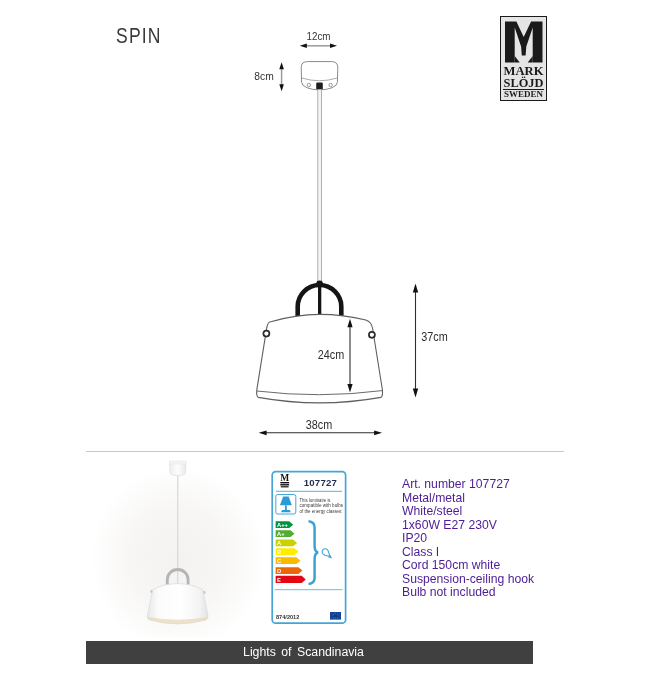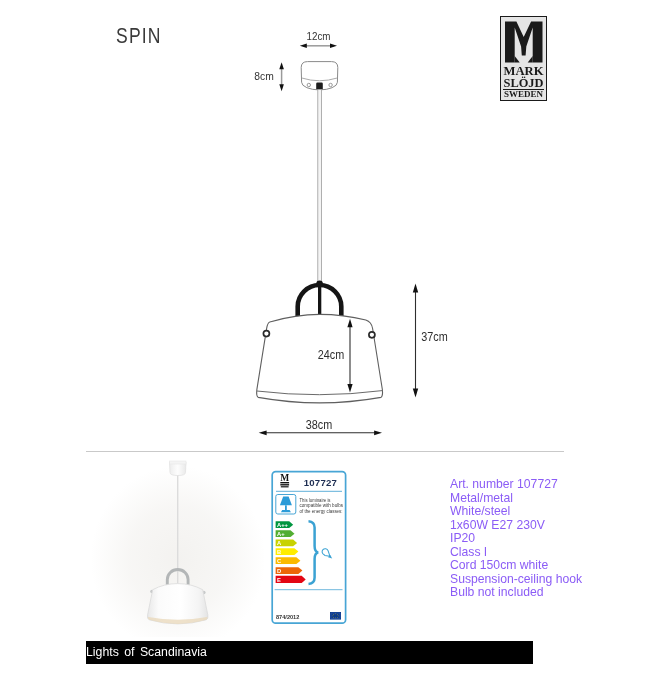--- a/index.html
+++ b/index.html
@@ -194,7 +194,7 @@
   </g>
 </svg>
 
-<div class="abs" style="left:402px;top:478px;font-size:12.2px;line-height:13.55px;color:#8b5cf6;margin-left:48px;">
+<div class="abs" style="left:402px;top:478px;font-size:12.2px;line-height:13.55px;color:#4c1d95;">
   Art. number 107727<br>
   Metal/metal<br>
   White/steel<br>

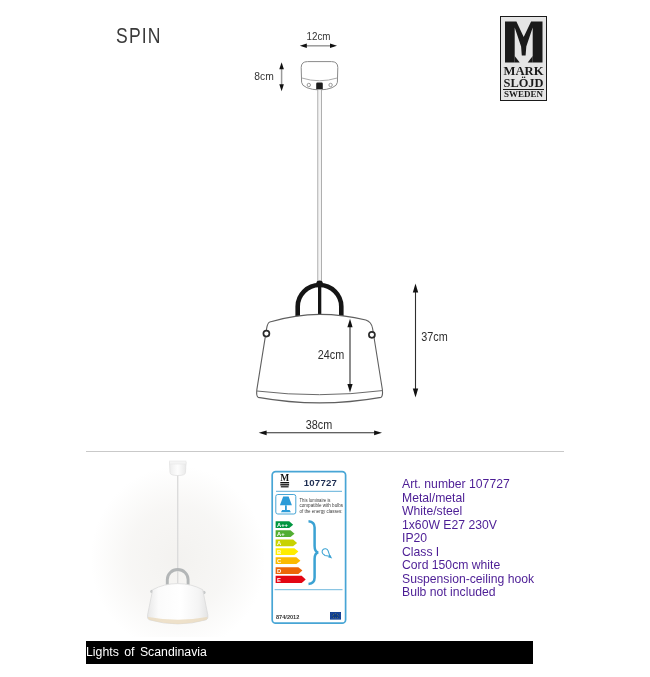--- a/index.html
+++ b/index.html
@@ -206,6 +206,6 @@
   Bulb not included
 </div>
 
-<div class="abs" style="left:86px;top:640.5px;width:447px;height:23.5px;background:#000000;color:#fff;font-size:12.3px;line-height:23px;text-align:left;padding-right:12px;box-sizing:border-box;word-spacing:2px;">Lights of Scandinavia</div>
+<div class="abs" style="left:86px;top:640.5px;width:447px;height:23.5px;background:#404040;color:#fff;font-size:12.3px;line-height:23px;text-align:center;padding-right:12px;box-sizing:border-box;word-spacing:2px;">Lights of Scandinavia</div>
 
 </body></html>

